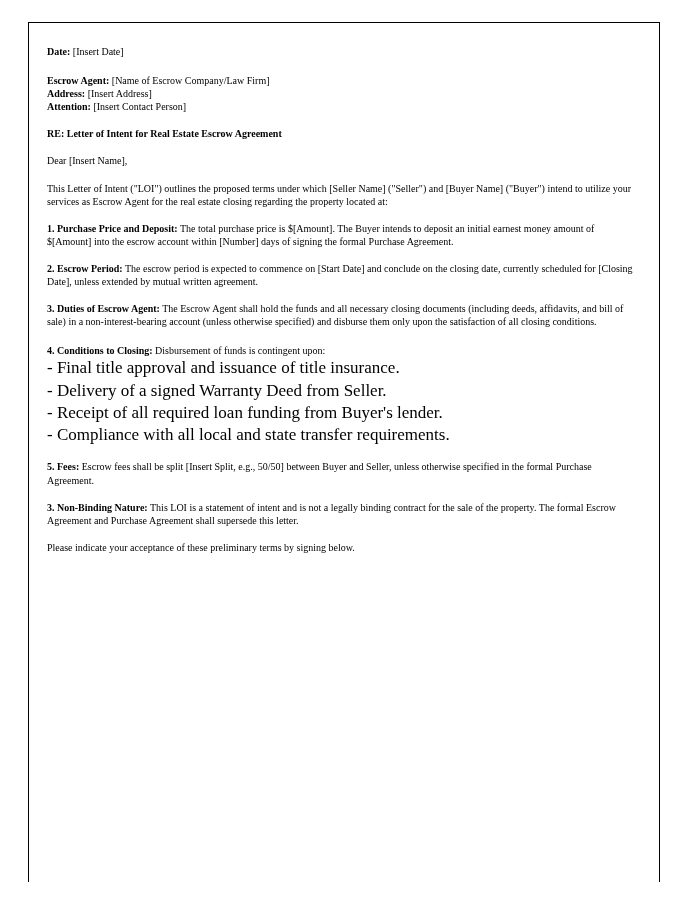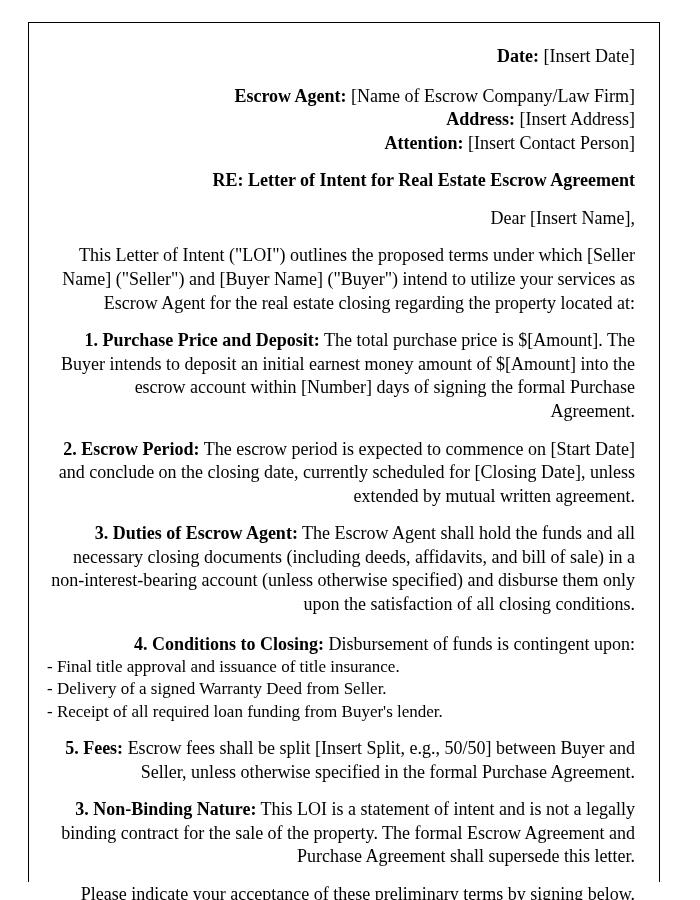--- a/index.html
+++ b/index.html
@@ -39,9 +39,9 @@
   }
   .block {
     margin: 0 0 14px 0;
-    font-size: 18px;
+    font-size: 10px;
     line-height: 1.31;
-    text-align: right;
+    text-align: left;
   }
   .tight {
     margin: 0;

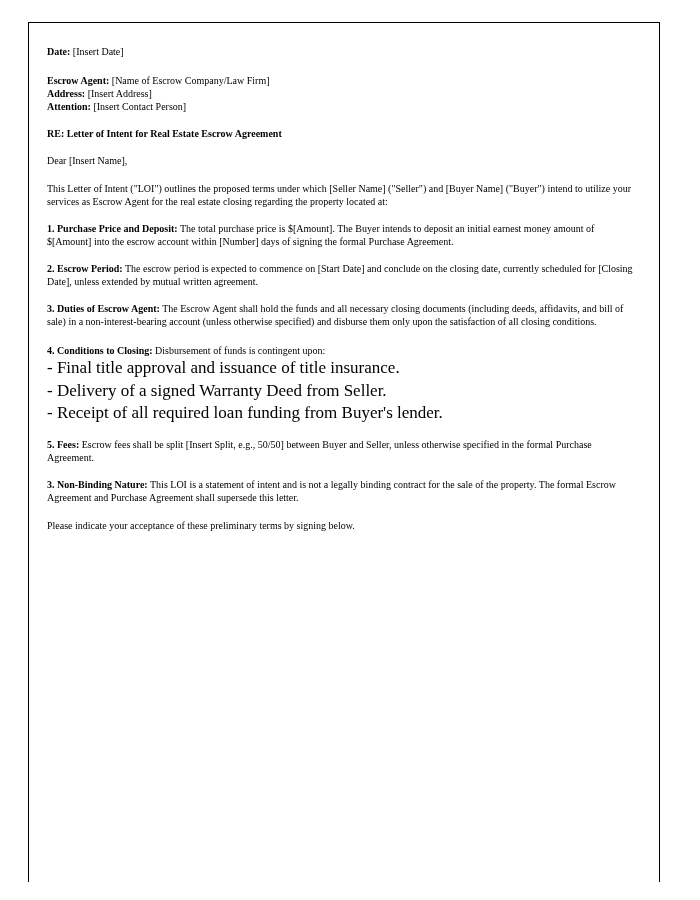--- a/index.html
+++ b/index.html
@@ -116,6 +116,7 @@
       <p class="list-line">- Final title approval and issuance of title insurance.</p>
       <p class="list-line">- Delivery of a signed Warranty Deed from Seller.</p>
       <p class="list-line">- Receipt of all required loan funding from Buyer's lender.</p>
+      <p class="list-line">- Compliance with all local and state transfer requirements.</p>
     </div>
 
     <p class="block">

